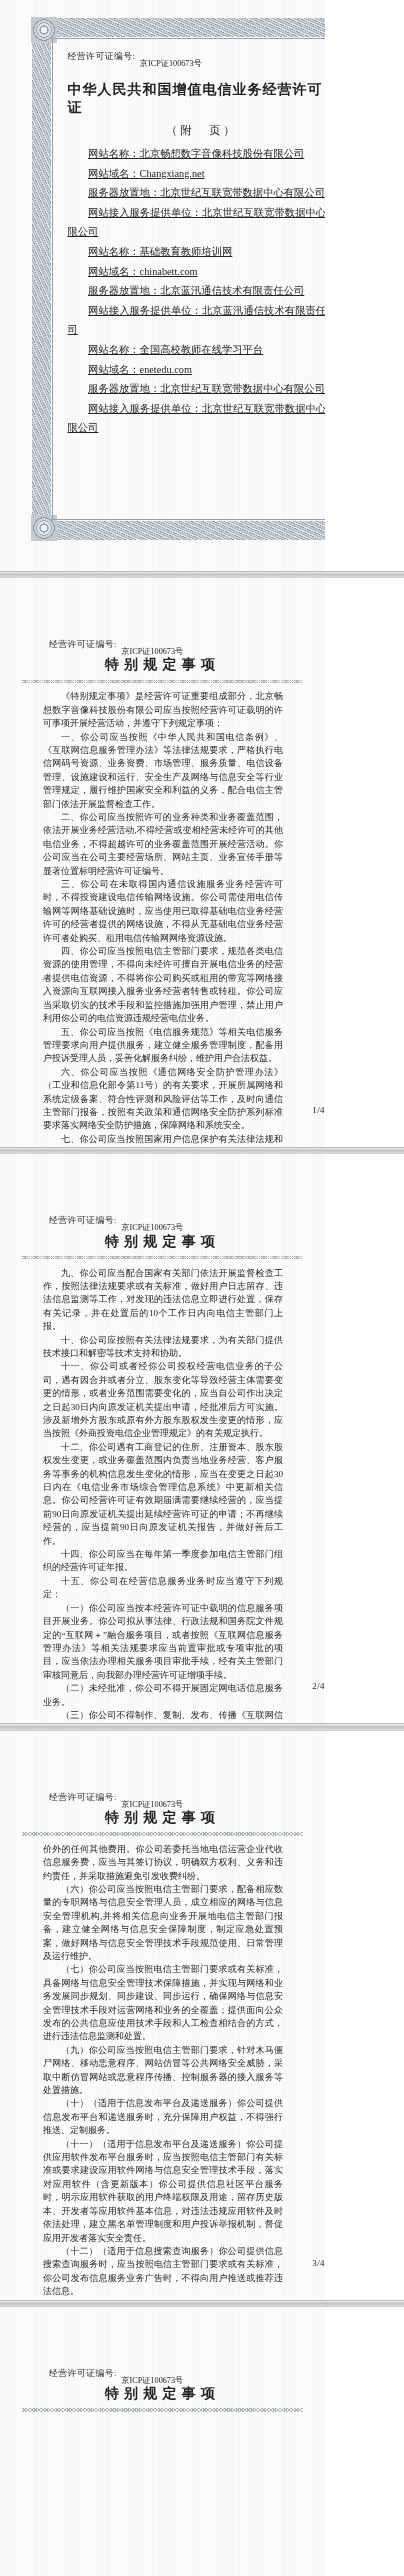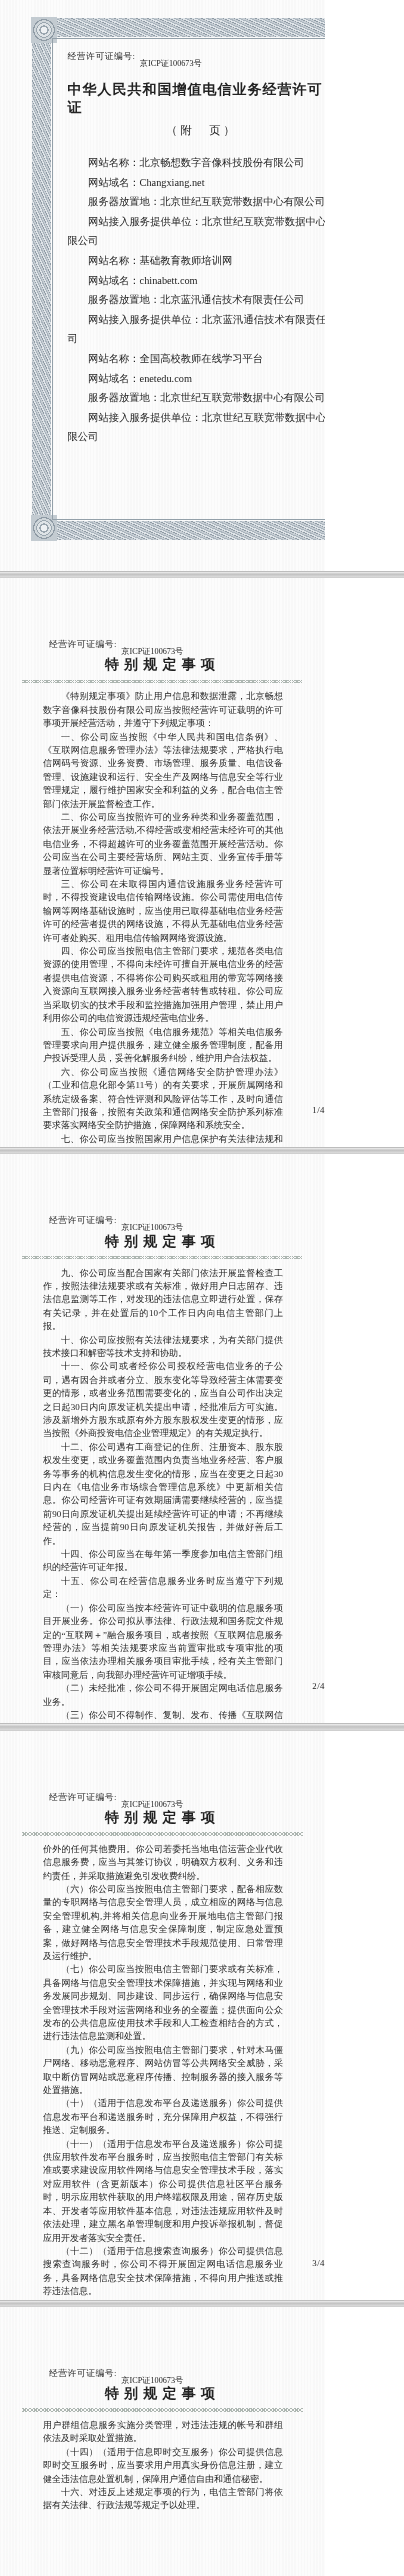--- a/index.html
+++ b/index.html
@@ -25,7 +25,7 @@
   .cert-title{margin-top:17.5px;text-align:left;font-size:14px;font-weight:bold;letter-spacing:1px;}
   .cert-subtitle{margin-top:6.2px;text-align:center;font-size:11.3px;font-weight:normal;letter-spacing:3.1px;}
   .cert-intro{margin-top:35px;font-size:10.3px;line-height:19.6px;text-indent:2em;text-align:justify;}
-  .entries{margin-top:15px;}
+  .entries{margin-top:6px;text-decoration:underline;}
   .entry{font-size:10.3px;line-height:19.6px;text-indent:2em;text-align:justify;}
   
   .prov{height:569px;}

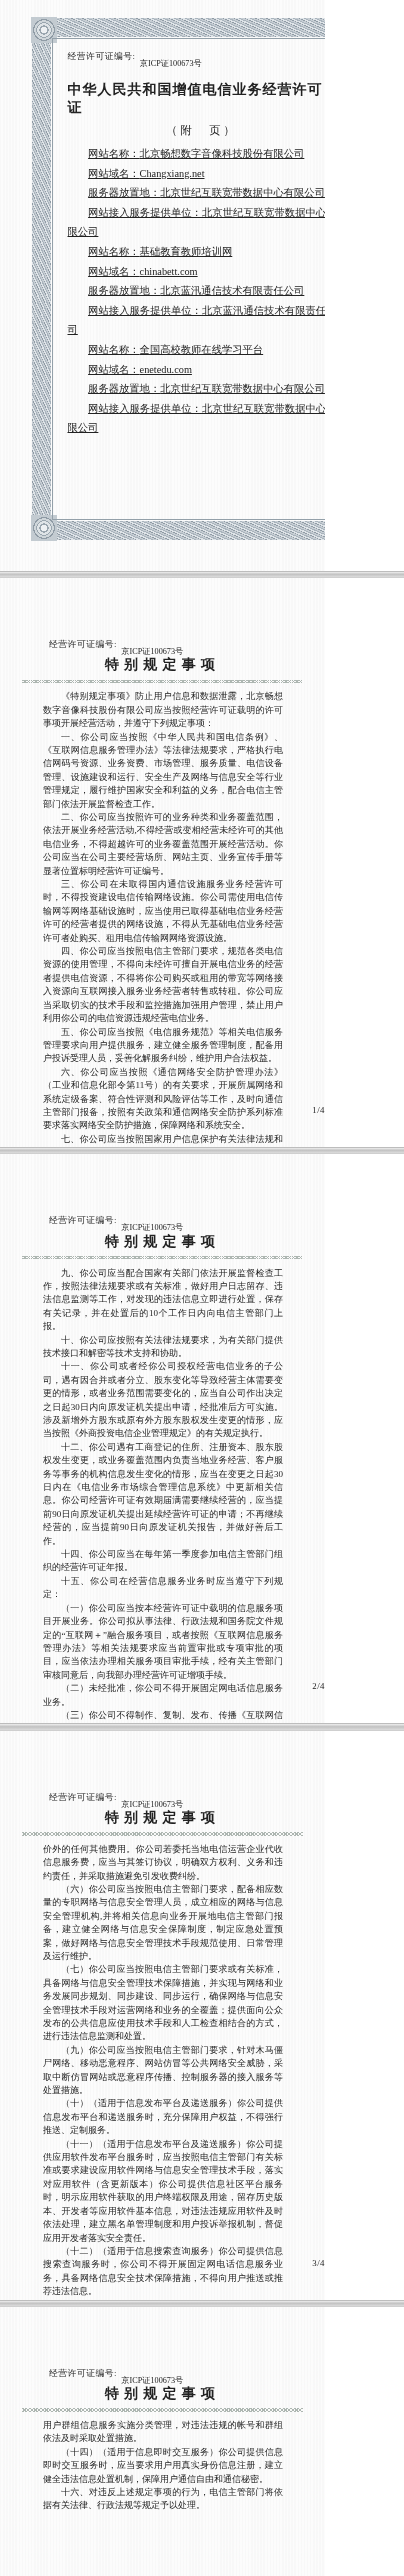--- a/index.html
+++ b/index.html
@@ -86,7 +86,7 @@
     <div class="prov-title">特别规定事项</div>
     <div class="zigzag"></div>
     <div class="prov-body">
-          <p>《特别规定事项》防止用户信息和数据泄露，北京畅想数字音像科技股份有限公司应当按照经营许可证载明的许可事项开展经营活动，并遵守下列规定事项：</p>
+          <p>《特别规定事项》是经营许可证重要组成部分，北京畅想数字音像科技股份有限公司应当按照经营许可证载明的许可事项开展经营活动，并遵守下列规定事项：</p>
           <p>一、你公司应当按照《中华人民共和国电信条例》、《互联网信息服务管理办法》等法律法规要求，严格执行电信网码号资源、业务资费、市场管理、服务质量、电信设备管理、设施建设和运行、安全生产及网络与信息安全等行业管理规定，履行维护国家安全和利益的义务，配合电信主管部门依法开展监督检查工作。</p>
           <p>二、你公司应当按照许可的业务种类和业务覆盖范围，依法开展业务经营活动,不得经营或变相经营未经许可的其他电信业务，不得超越许可的业务覆盖范围开展经营活动。你公司应当在公司主要经营场所、网站主页、业务宣传手册等显著位置标明经营许可证编号。</p>
           <p>三、你公司在未取得国内通信设施服务业务经营许可时，不得投资建设电信传输网络设施。你公司需使用电信传输网等网络基础设施时，应当使用已取得基础电信业务经营许可的经营者提供的网络设施，不得从无基础电信业务经营许可者处购买、租用电信传输网网络资源设施。</p>

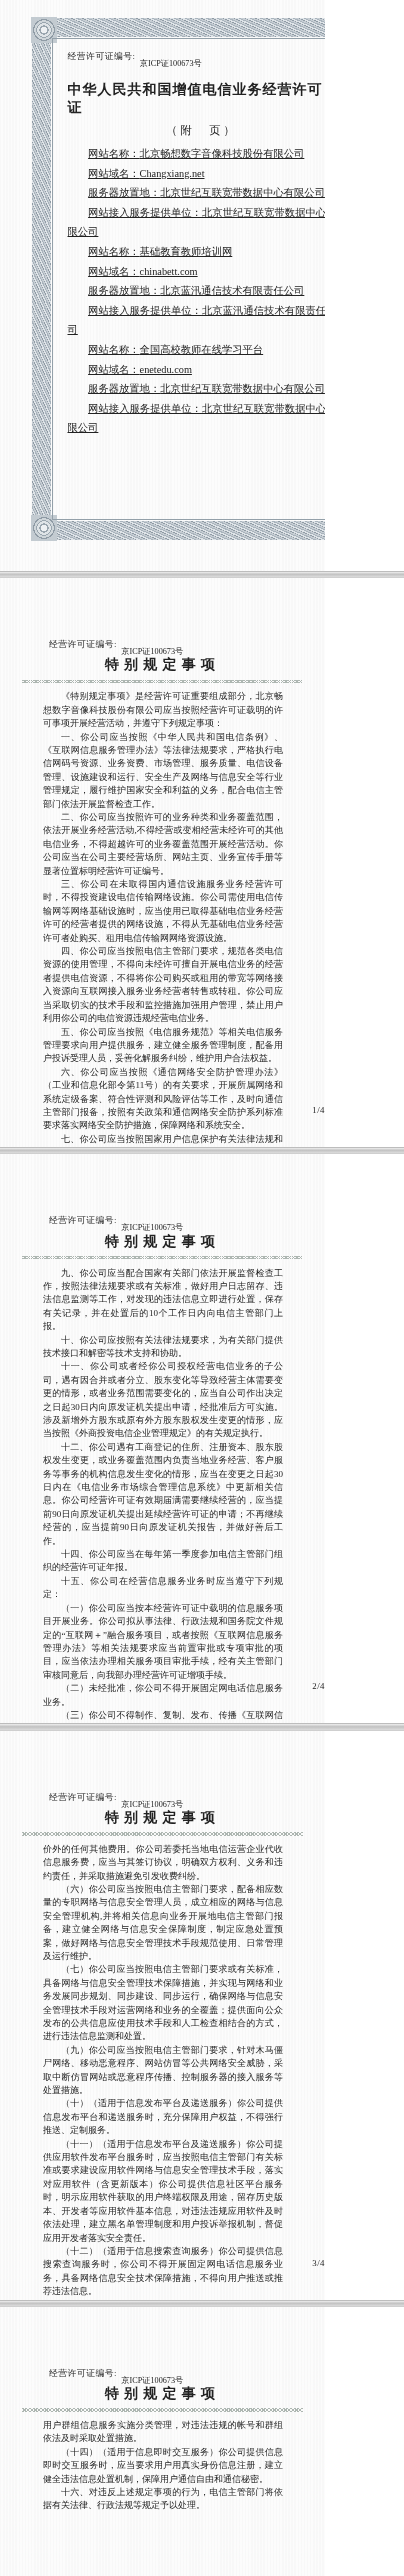--- a/index.html
+++ b/index.html
@@ -138,7 +138,7 @@
           <p>（九）你公司应当按照电信主管部门要求，针对木马僵尸网络、移动恶意程序、网站仿冒等公共网络安全威胁，采取中断仿冒网站或恶意程序传播、控制服务器的接入服务等处置措施。</p>
           <p>（十）（适用于信息发布平台及递送服务）你公司提供信息发布平台和递送服务时，充分保障用户权益，不得强行推送、定制服务。</p>
           <p>（十一）（适用于信息发布平台及递送服务）你公司提供应用软件发布平台服务时，应当按照电信主管部门有关标准或要求建设应用软件网络与信息安全管理技术手段，落实对应用软件（含更新版本）你公司提供信息社区平台服务时，明示应用软件获取的用户终端权限及用途，留存历史版本、开发者等应用软件基本信息，对违法违规应用软件及时依法处理，建立黑名单管理制度和用户投诉举报机制，督促应用开发者落实安全责任。</p>
-          <p>（十二）（适用于信息搜索查询服务）你公司提供信息搜索查询服务时，你公司不得开展固定网电话信息服务业务，具备网络信息安全技术保障措施，不得向用户推送或推荐违法信息。</p>
+          <p>（十二）（适用于信息搜索查询服务）你公司提供信息搜索查询服务时，应当按照电信主管部门要求或有关标准，你公司发布信息服务业务广告时，不得向用户推送或推荐违法信息。</p>
           <p>（十三）（适用于信息社区平台服务）你公司提供信息社区平台服务时，对公众帐号和</p>
         </div>
     <div class="page-num">3/4</div>

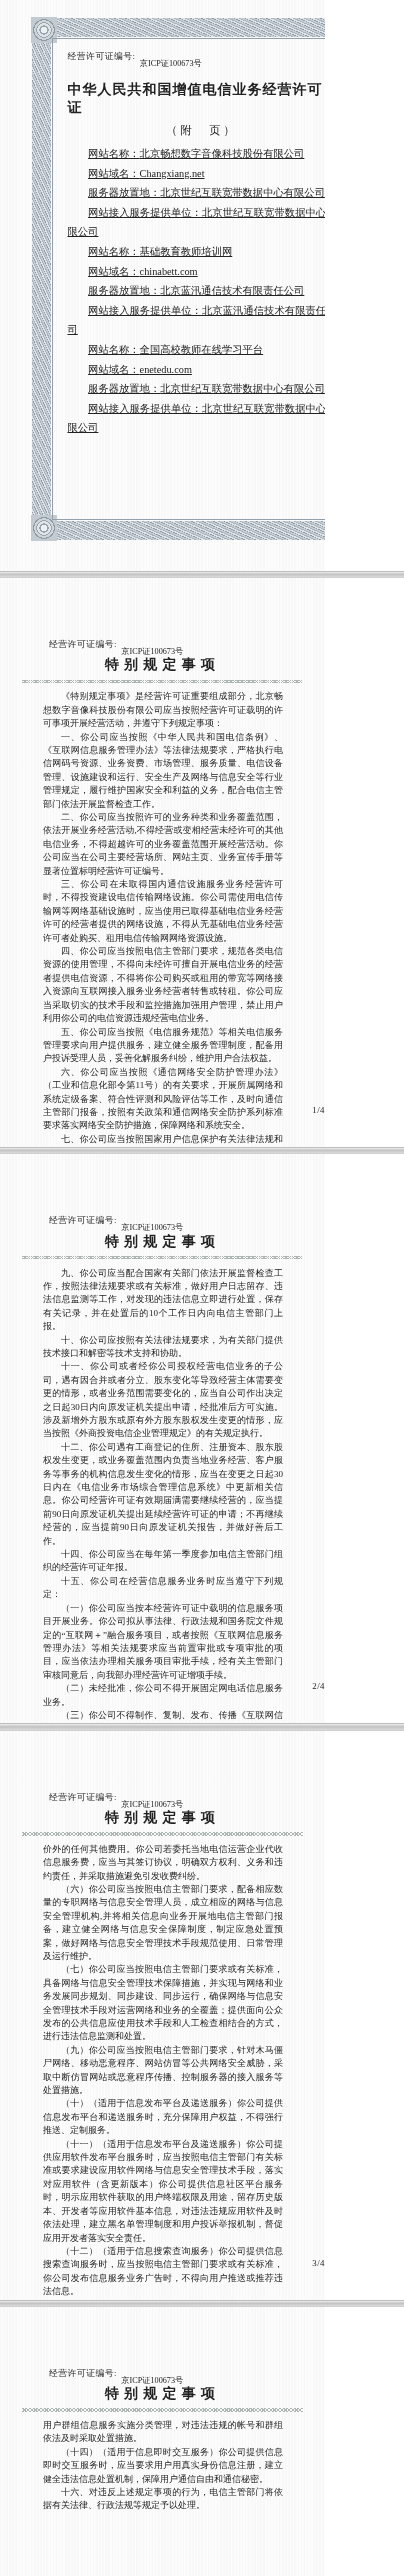--- a/index.html
+++ b/index.html
@@ -152,11 +152,6 @@
     </div>
     <div class="prov-title">特别规定事项</div>
     <div class="zigzag"></div>
-    <div class="prov-body">
-          <p class="cont">用户群组信息服务实施分类管理，对违法违规的帐号和群组依法及时采取处置措施。</p>
-          <p>（十四）（适用于信息即时交互服务）你公司提供信息即时交互服务时，应当要求用户用真实身份信息注册，建立健全违法信息处置机制，保障用户通信自由和通信秘密。</p>
-          <p>十六、对违反上述规定事项的行为，电信主管部门将依据有关法律、行政法规等规定予以处理。</p>
-        </div>
 
   </div>
 </div>

